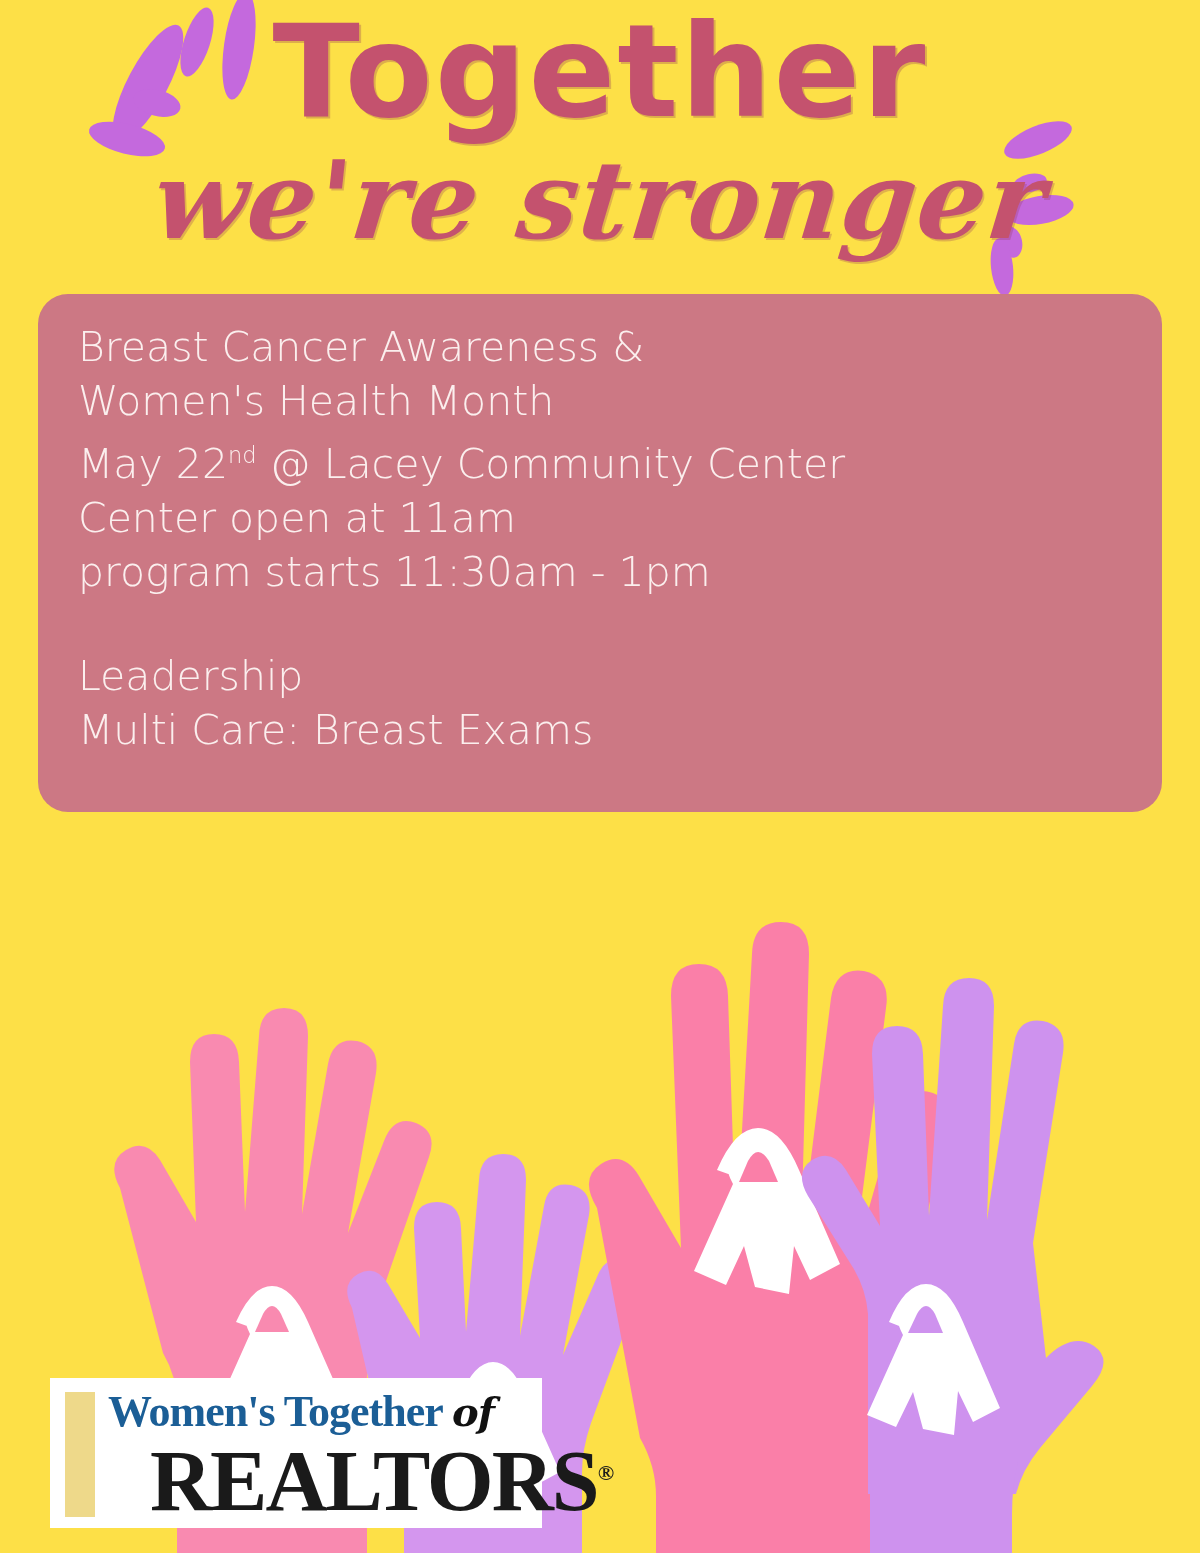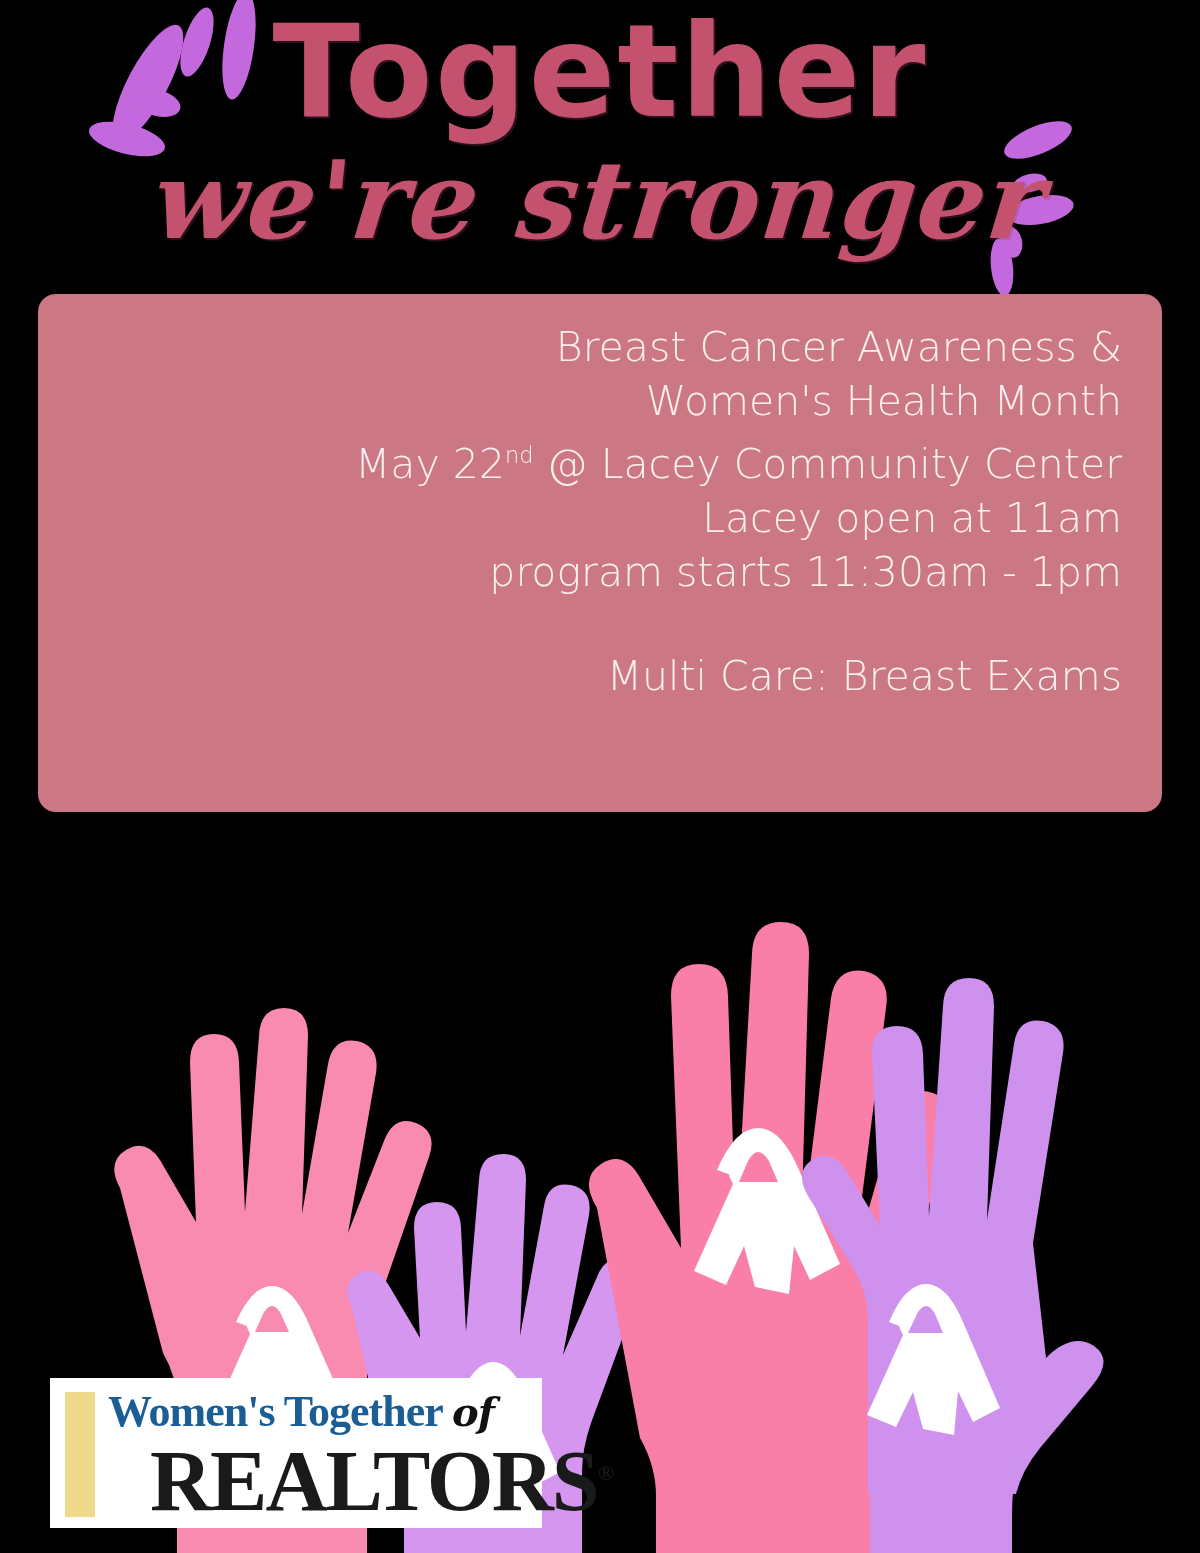--- a/index.html
+++ b/index.html
@@ -14,7 +14,7 @@
     position: relative;
     width: 1200px;
     height: 1553px;
-    background: #000000;
+    background: #fde047;
     overflow: hidden;
   }
 

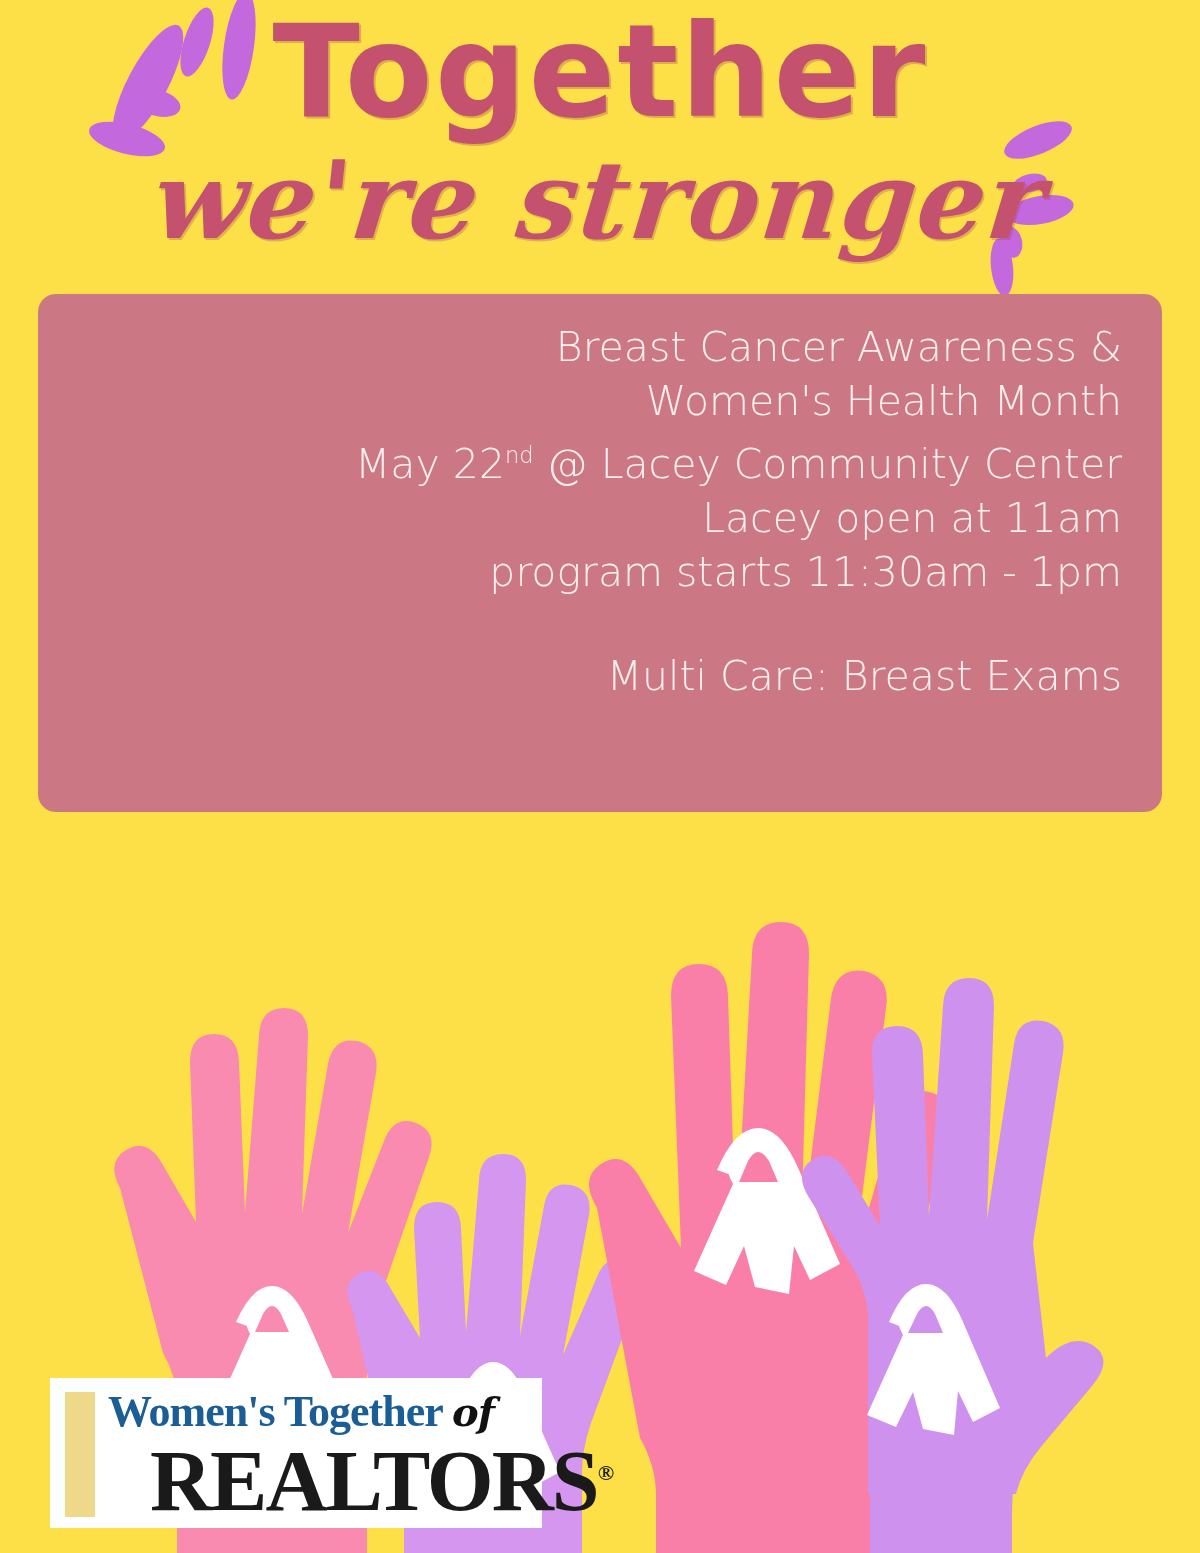--- a/index.html
+++ b/index.html
@@ -70,10 +70,10 @@
     width: 1124px;
     height: 518px;
     background: #CC7884;
-    border-radius: 18px;
+    border-radius: 30px;
     box-sizing: border-box;
     padding: 26px 40px 20px 40px;
-    text-align: right;
+    text-align: left;
     color: #FBEFEE;
     font-family: "DejaVu Sans", sans-serif;
     font-size: 41px;

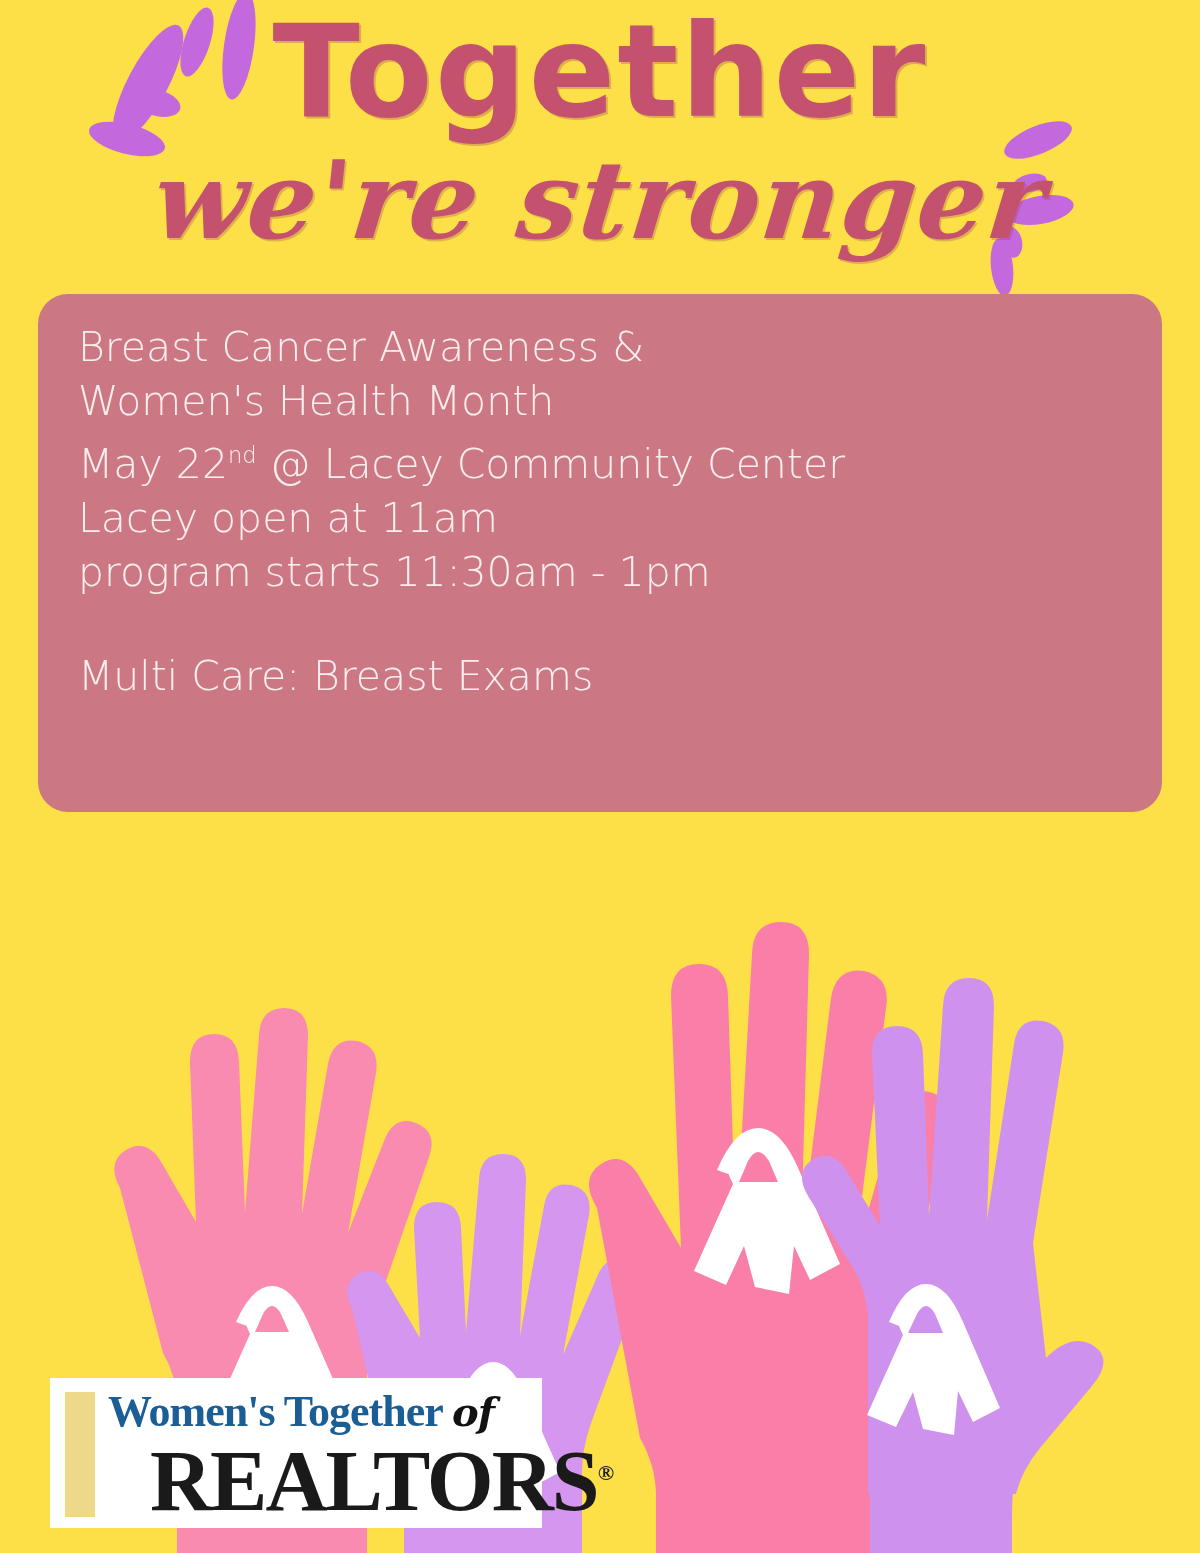--- a/index.html
+++ b/index.html
@@ -175,7 +175,7 @@
     <span class="line">Breast Cancer Awareness &amp;</span>
     <span class="line">Women's Health Month</span>
     <span class="line"><span>May 22</span><sup>nd</sup><span> @ Lacey Community Center</span></span>
-    <span class="line">Lacey open at 11am</span>
+    <span class="line">Center open at 11am</span>
     <span class="line">program starts 11:30am - 1pm</span>
     <span class="spacer"></span>
     <span class="line">Multi Care: Breast Exams</span>

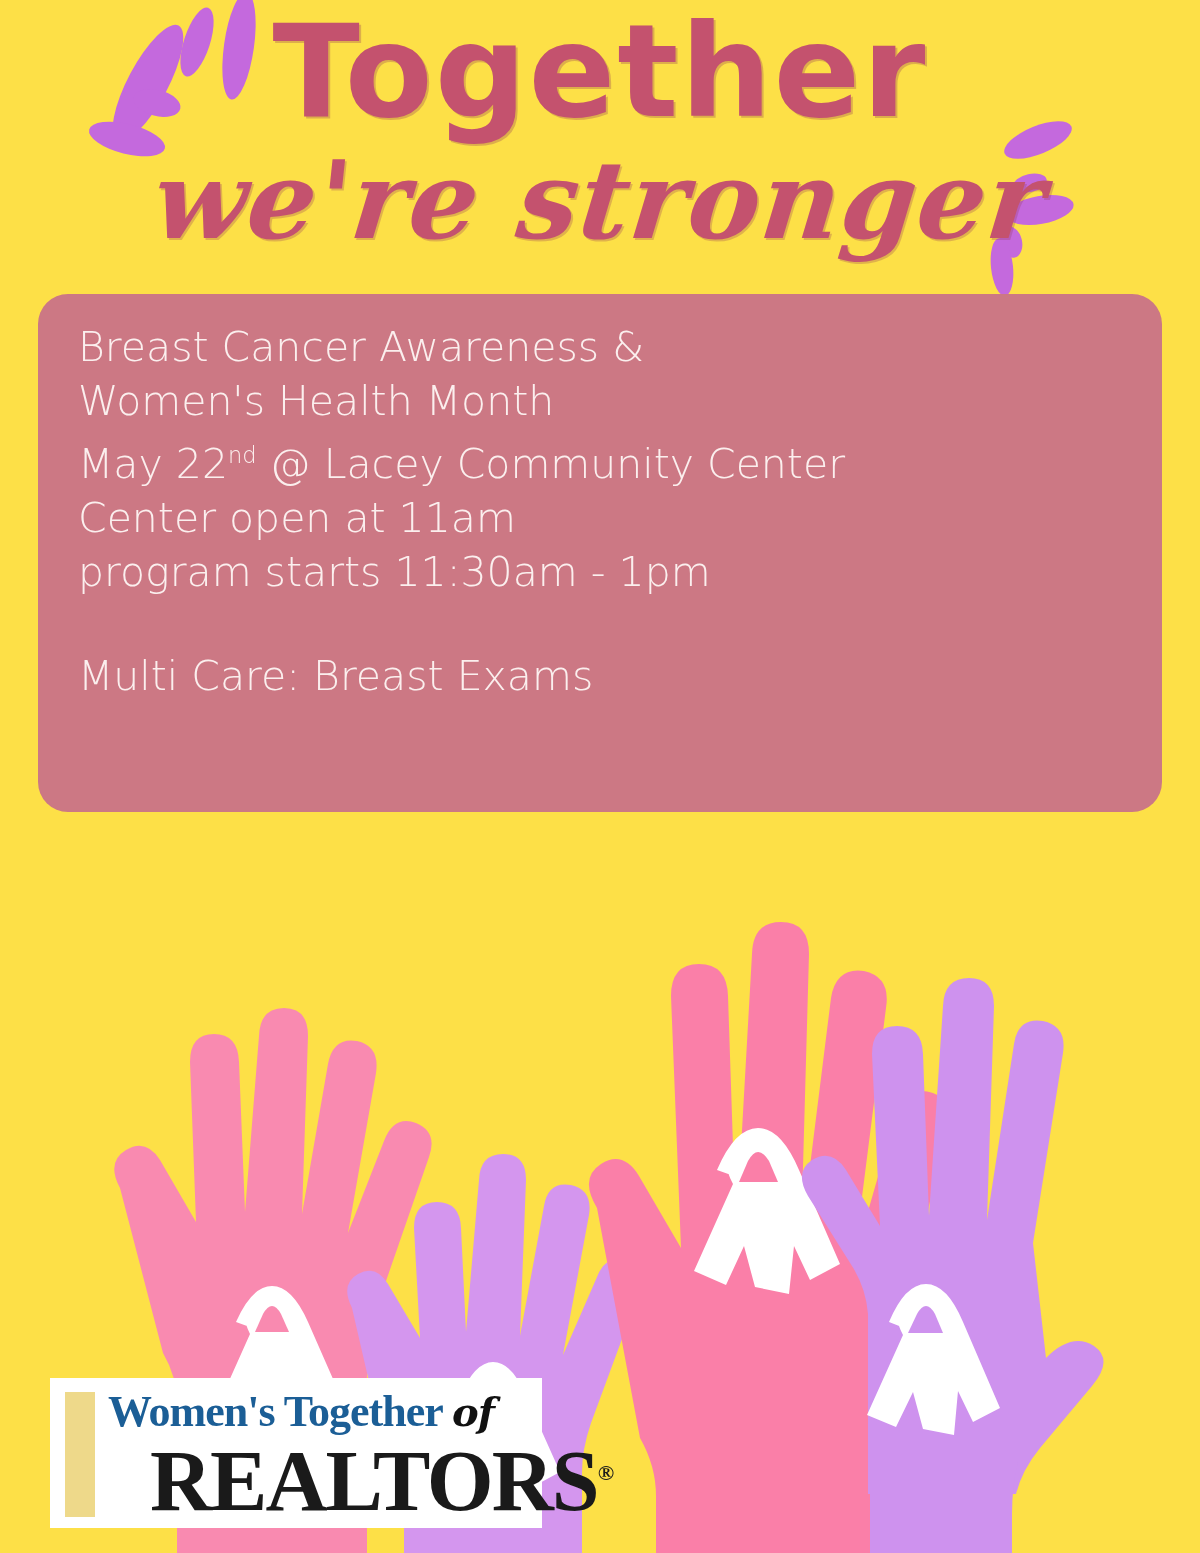--- a/index.html
+++ b/index.html
@@ -178,6 +178,7 @@
     <span class="line">Center open at 11am</span>
     <span class="line">program starts 11:30am - 1pm</span>
     <span class="spacer"></span>
+    <span class="line">Leadership</span>
     <span class="line">Multi Care: Breast Exams</span>
   </div>
 

